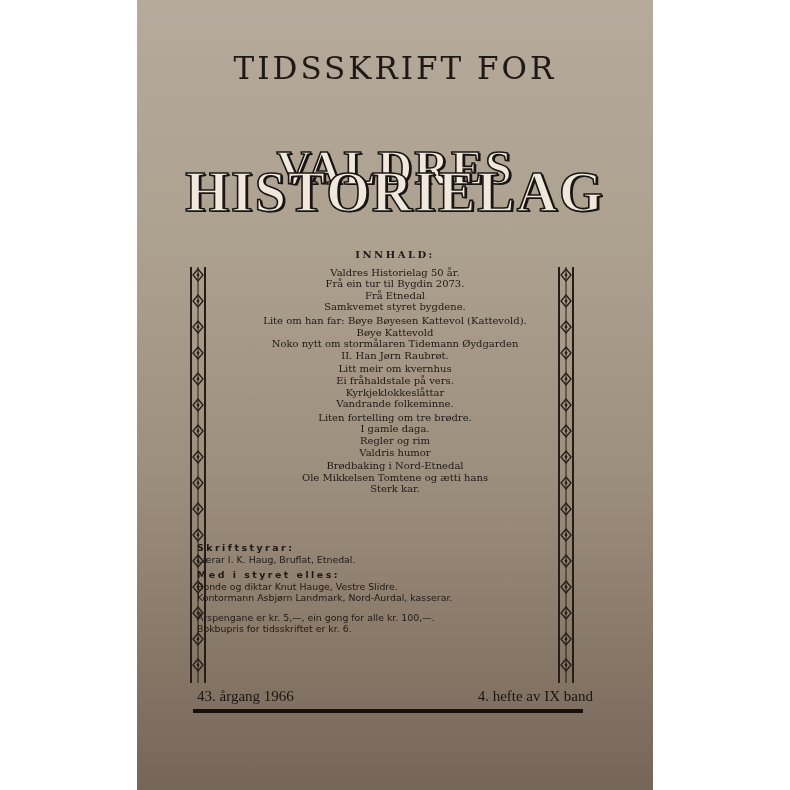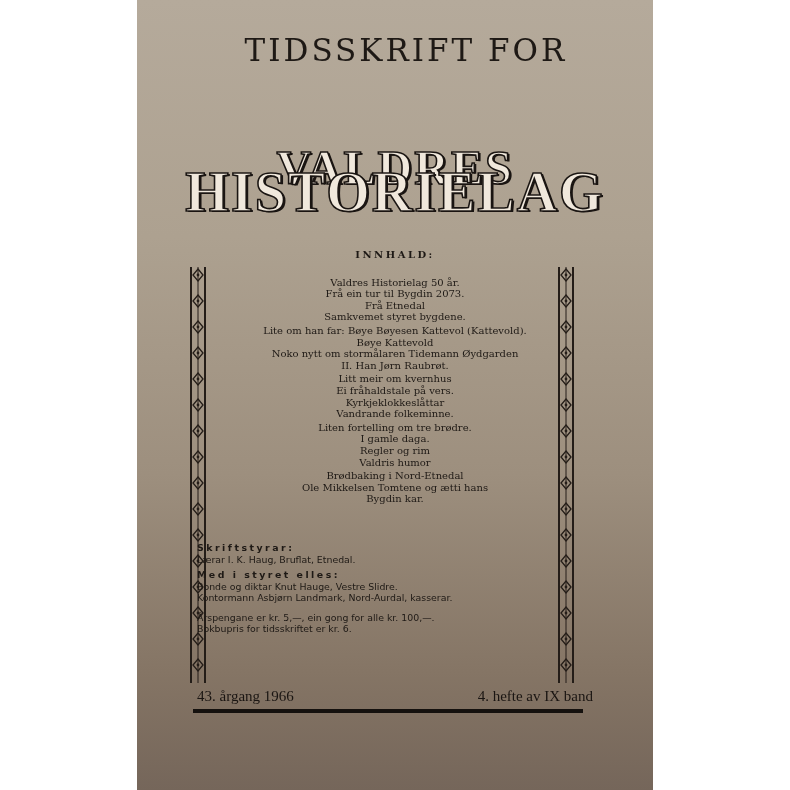--- a/index.html
+++ b/index.html
@@ -10,8 +10,8 @@
     color:#1a1512;
   }
   .hdr-small {
-    position:absolute; left:0; width:516px; top:32px; text-align:center;
-    font-family:"DejaVu Serif", serif; font-size:31px; letter-spacing:3px; color:#1e1915;padding-left:11px;
+    position:absolute; left:0; width:516px; top:50px; text-align:center;
+    font-family:"DejaVu Serif", serif; font-size:31px; letter-spacing:3px; color:#1e1915;
   }
   .hdr-big {
     position:absolute; left:0; width:516px; text-align:center;

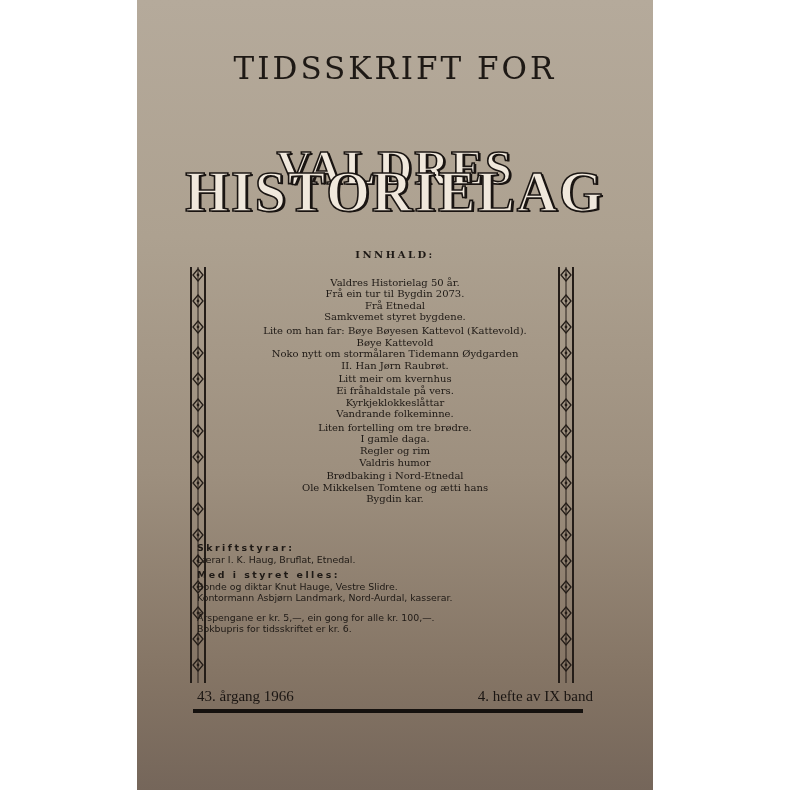--- a/index.html
+++ b/index.html
@@ -25,7 +25,7 @@
     position:absolute; left:80px; width:356px; top:249px; text-align:center;
     font-family:"DejaVu Serif", serif; font-size:10px; line-height:11.6px; color:#1e1915;
   }
-  .contents .heading { font-weight:bold; letter-spacing:2.5px; font-size:10px; margin-bottom:16px; }
+  .contents .heading { font-weight:bold; letter-spacing:2.5px; font-size:10px; margin-bottom:6px; }
   .contents .grp { margin-bottom:2px; }
   .editors {
     position:absolute; left:60px; width:396px; top:542px; 

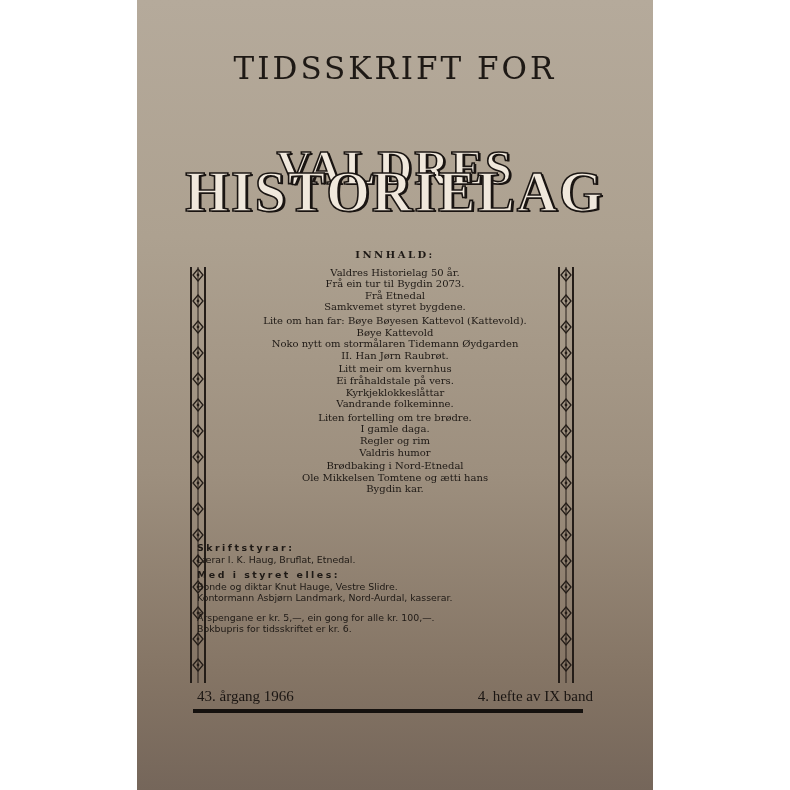--- a/index.html
+++ b/index.html
@@ -160,7 +160,7 @@
     <div class="grp">
       <div>Brødbaking i Nord-Etnedal</div>
       <div>Ole Mikkelsen Tomtene og ætti hans</div>
-      <div>Bygdin kar.</div>
+      <div>Sterk kar.</div>
     </div>
   </div>
 

